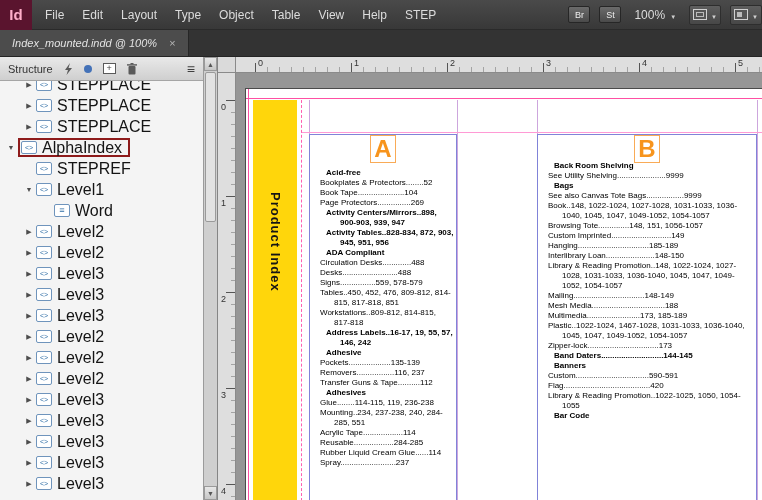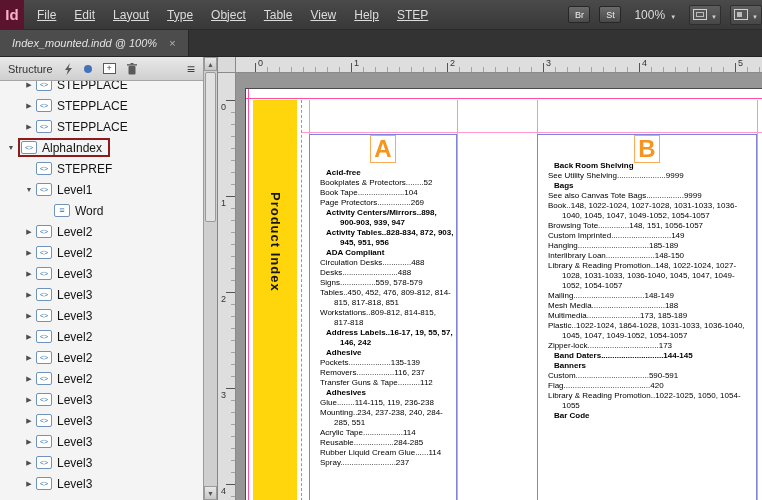--- a/index.html
+++ b/index.html
@@ -7,7 +7,7 @@
 
   
   .menubar { position:absolute; top:0; left:0; right:0; height:30px; background:linear-gradient(#4a4a4a,#383838); display:flex; align-items:center; color:#dcdcdc; font-size:12px; border-bottom:1px solid #2a2a2a; z-index:30; }
-  .logo { width:24px; height:30px; background:#5a142e; color:#ffaec9; font-weight:bold; font-size:15px; display:flex; align-items:center; justify-content:center; }
+  .logo { width:32px; height:30px; background:#5a142e; color:#ffaec9; font-weight:bold; font-size:15px; display:flex; align-items:center; justify-content:center; }
   .menus { display:flex; align-items:flex-start; margin-left:4px;text-decoration:underline; }
   .menu-item { padding:0 9px; line-height:30px; cursor:default; }
   .mb-right { margin-left:auto; display:flex; align-items:center; gap:9px; }

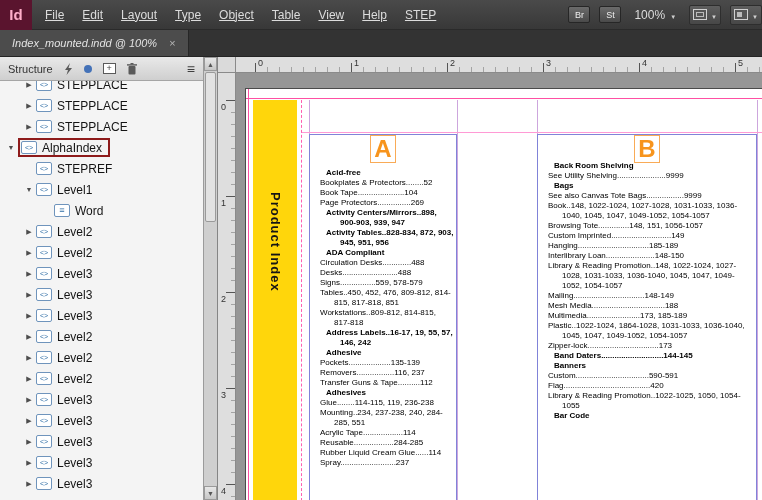--- a/index.html
+++ b/index.html
@@ -8,7 +8,7 @@
   
   .menubar { position:absolute; top:0; left:0; right:0; height:30px; background:linear-gradient(#4a4a4a,#383838); display:flex; align-items:center; color:#dcdcdc; font-size:12px; border-bottom:1px solid #2a2a2a; z-index:30; }
   .logo { width:32px; height:30px; background:#5a142e; color:#ffaec9; font-weight:bold; font-size:15px; display:flex; align-items:center; justify-content:center; }
-  .menus { display:flex; align-items:flex-start; margin-left:4px;text-decoration:underline; }
+  .menus { display:flex; align-items:flex-start; margin-left:4px; }
   .menu-item { padding:0 9px; line-height:30px; cursor:default; }
   .mb-right { margin-left:auto; display:flex; align-items:center; gap:9px; }
   .mini-btn { width:22px; height:17px; background:linear-gradient(#6b6b6b,#4a4a4a); border:1px solid #262626; border-radius:2px; font-size:9px; color:#eee; font-family:"Liberation Sans",sans-serif; display:flex; align-items:center; justify-content:center; }

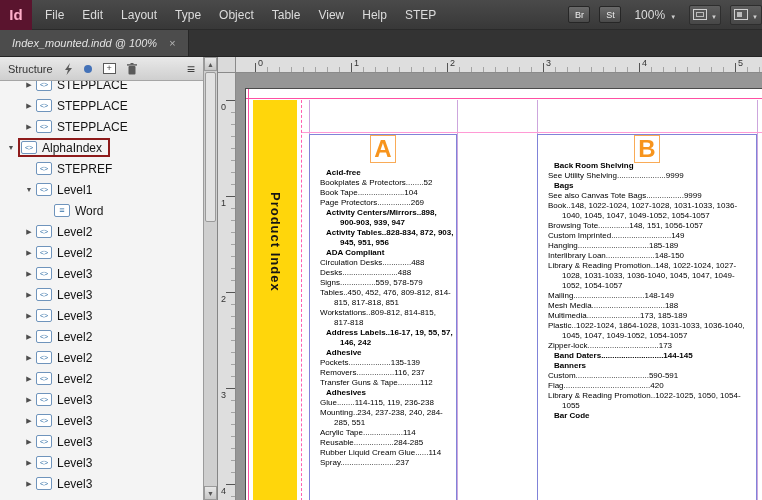--- a/index.html
+++ b/index.html
@@ -37,7 +37,7 @@
   .sp-menu { margin-left:auto; color:#3f3f3f; font-size:14px; }
   .sp-menu::after { content:"≡"; }
   .sp-tree { flex:1; background:#f4f4f4; overflow:hidden; padding-top:2px; }
-  .tree-row { height:21px; display:flex; align-items:center; font-size:12px; color:#141414; white-space:nowrap; }
+  .tree-row { height:21px; display:flex; align-items:center; font-size:16px; color:#141414; white-space:nowrap; }
   .expander { width:14px; flex:none; text-align:center; font-size:7px; color:#4d4d4d; }
   .exp-right::after { content:"▶"; }
   .exp-down::after { content:"▼"; }

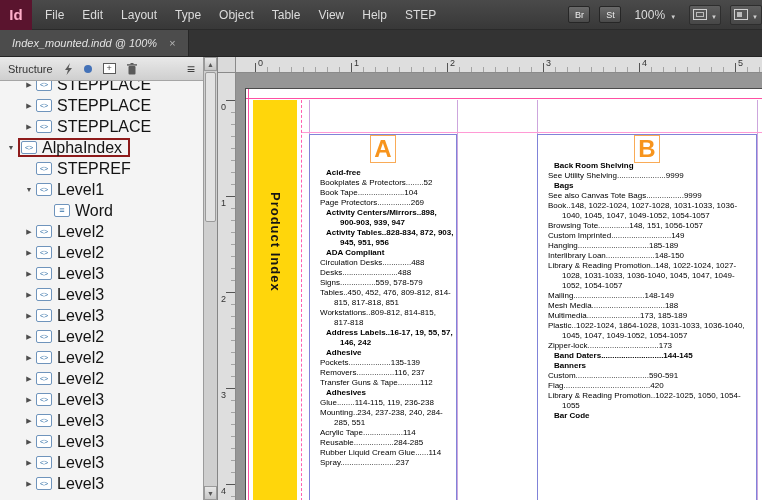--- a/index.html
+++ b/index.html
@@ -397,7 +397,7 @@
             <div class="entry sub">Mailing................................148-149</div>
             <div class="entry sub">Mesh Media.................................188</div>
             <div class="entry sub">Multimedia........................173, 185-189</div>
-            <div class="entry sub">Plastic..1022-1024, 1864-1028, 1031-1033, 1036-1040, 1045, 1047, 1049-1052, 1054-1057</div>
+            <div class="entry sub">Plastic..1022-1024, 1467-1028, 1031-1033, 1036-1040, 1045, 1047, 1049-1052, 1054-1057</div>
             <div class="entry sub">Zipper-lock................................173</div>
             <div class="entry b">Band Daters............................144-145</div>
             <div class="entry b">Banners</div>

